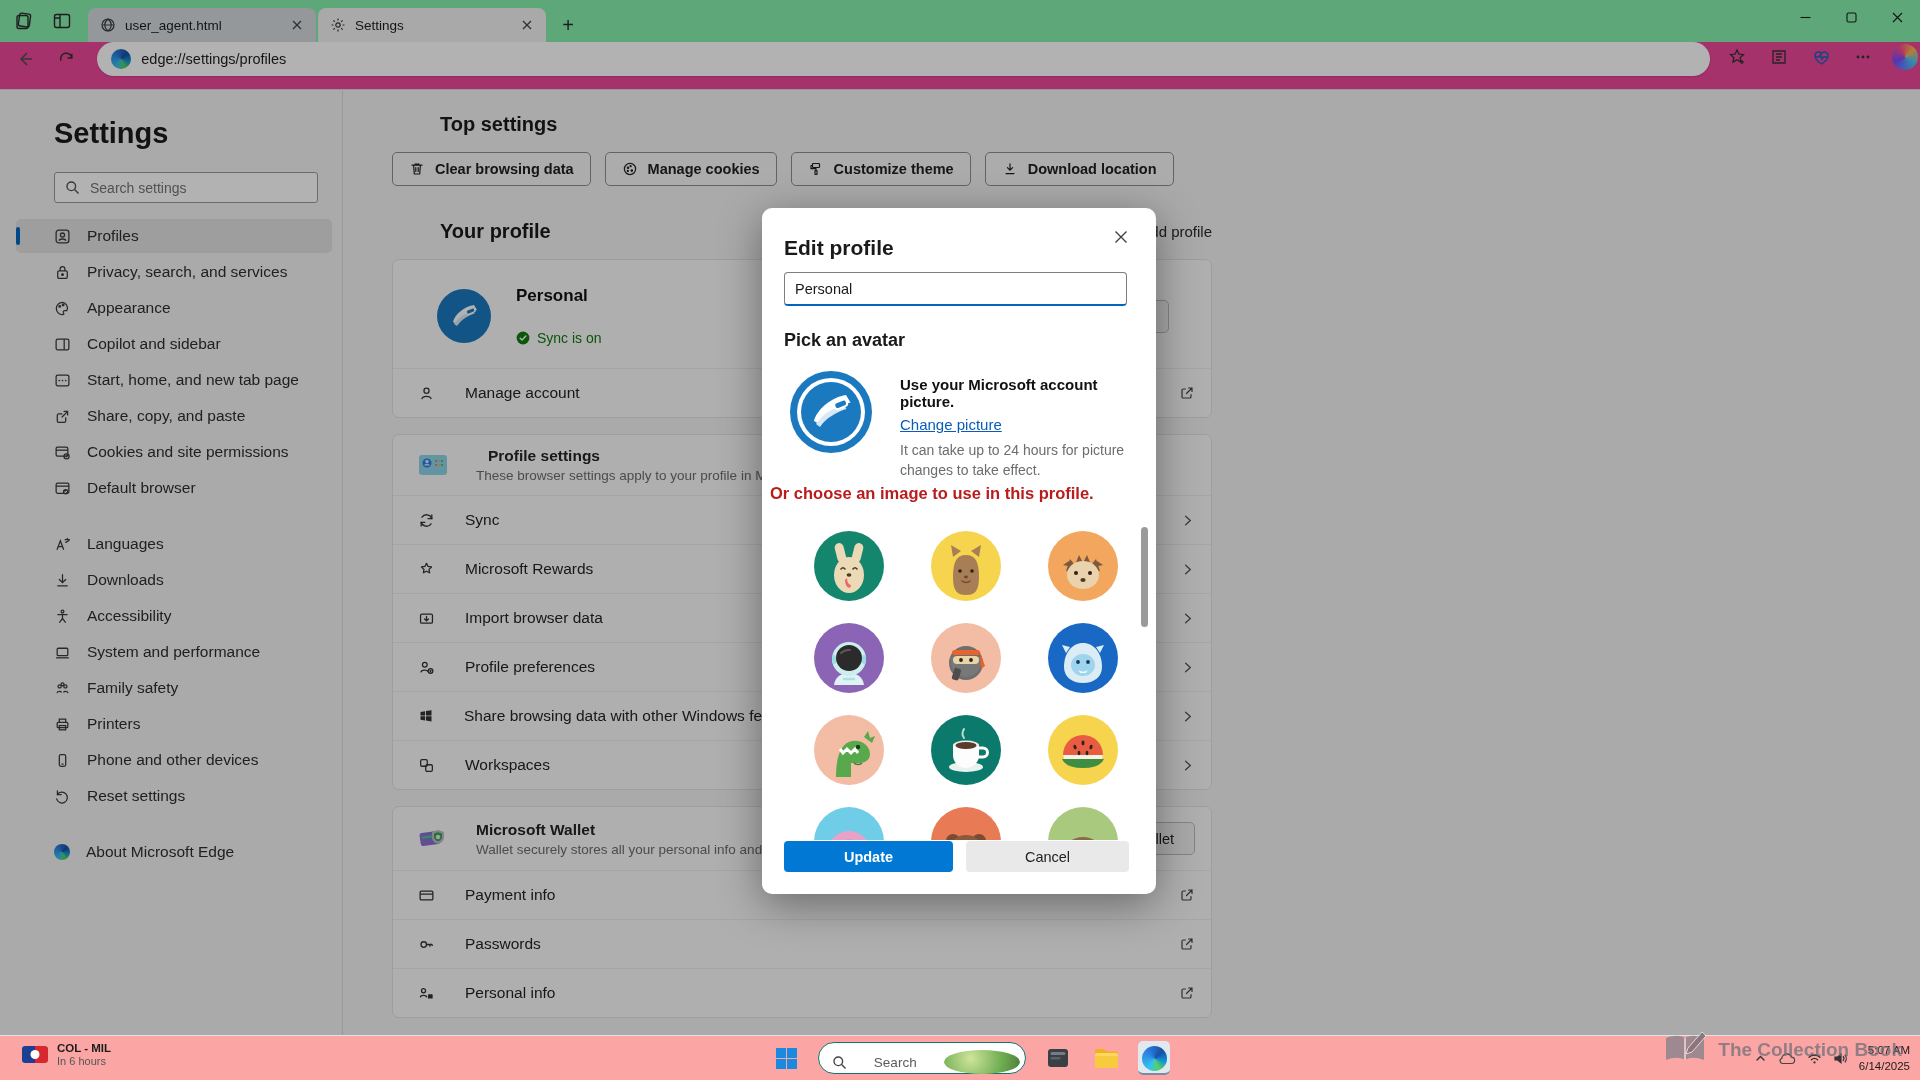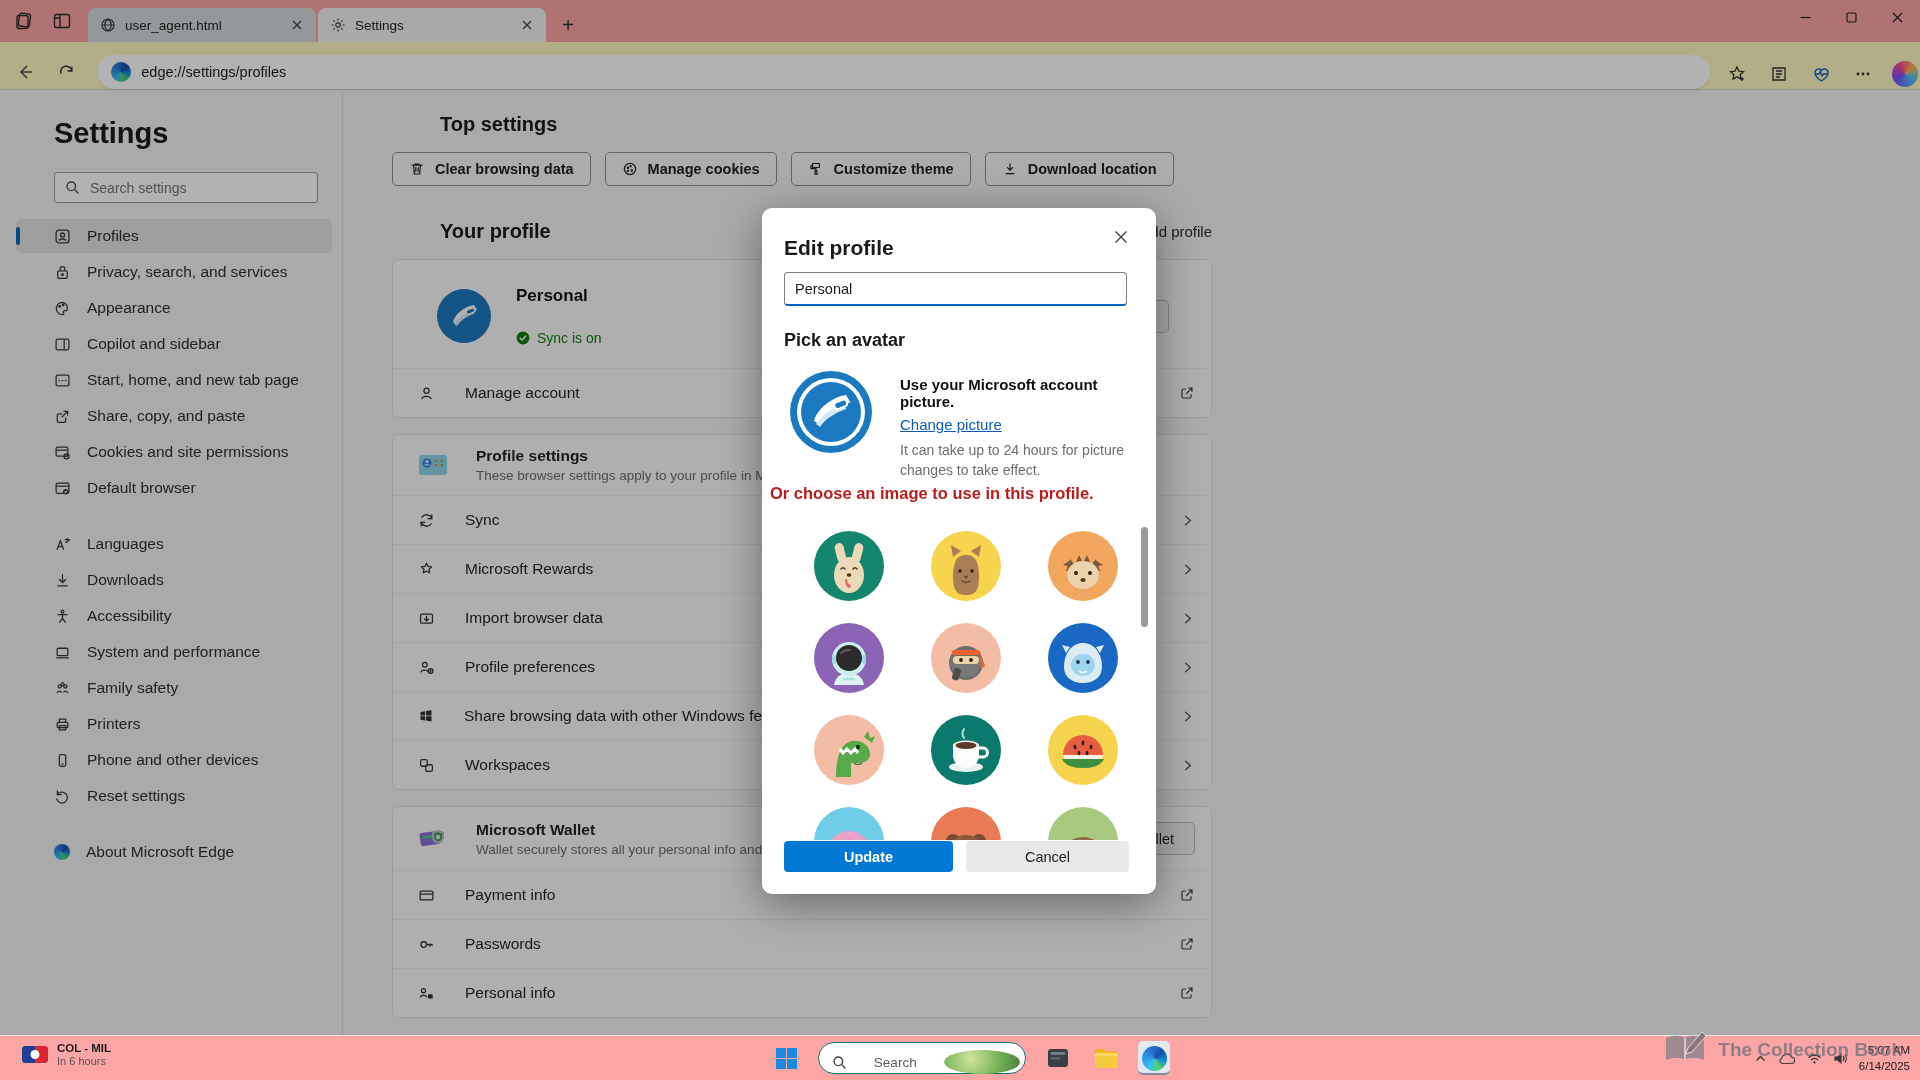--- a/index.html
+++ b/index.html
@@ -9,7 +9,7 @@
   svg { display:block; }
 
   
-  .titlebar { position:absolute; left:0; top:0; width:1920px; height:42px; background:#fca5a5;
+  .titlebar { position:absolute; left:0; top:0; width:1920px; height:42px; background:#86efac;
     display:flex; align-items:flex-end; }
   .tb-icons { display:flex; gap:18px; align-items:center; height:42px; padding:0 16px 0 14px; }
   .tab { position:relative; display:flex; align-items:center; gap:9px; width:228px; height:34px;

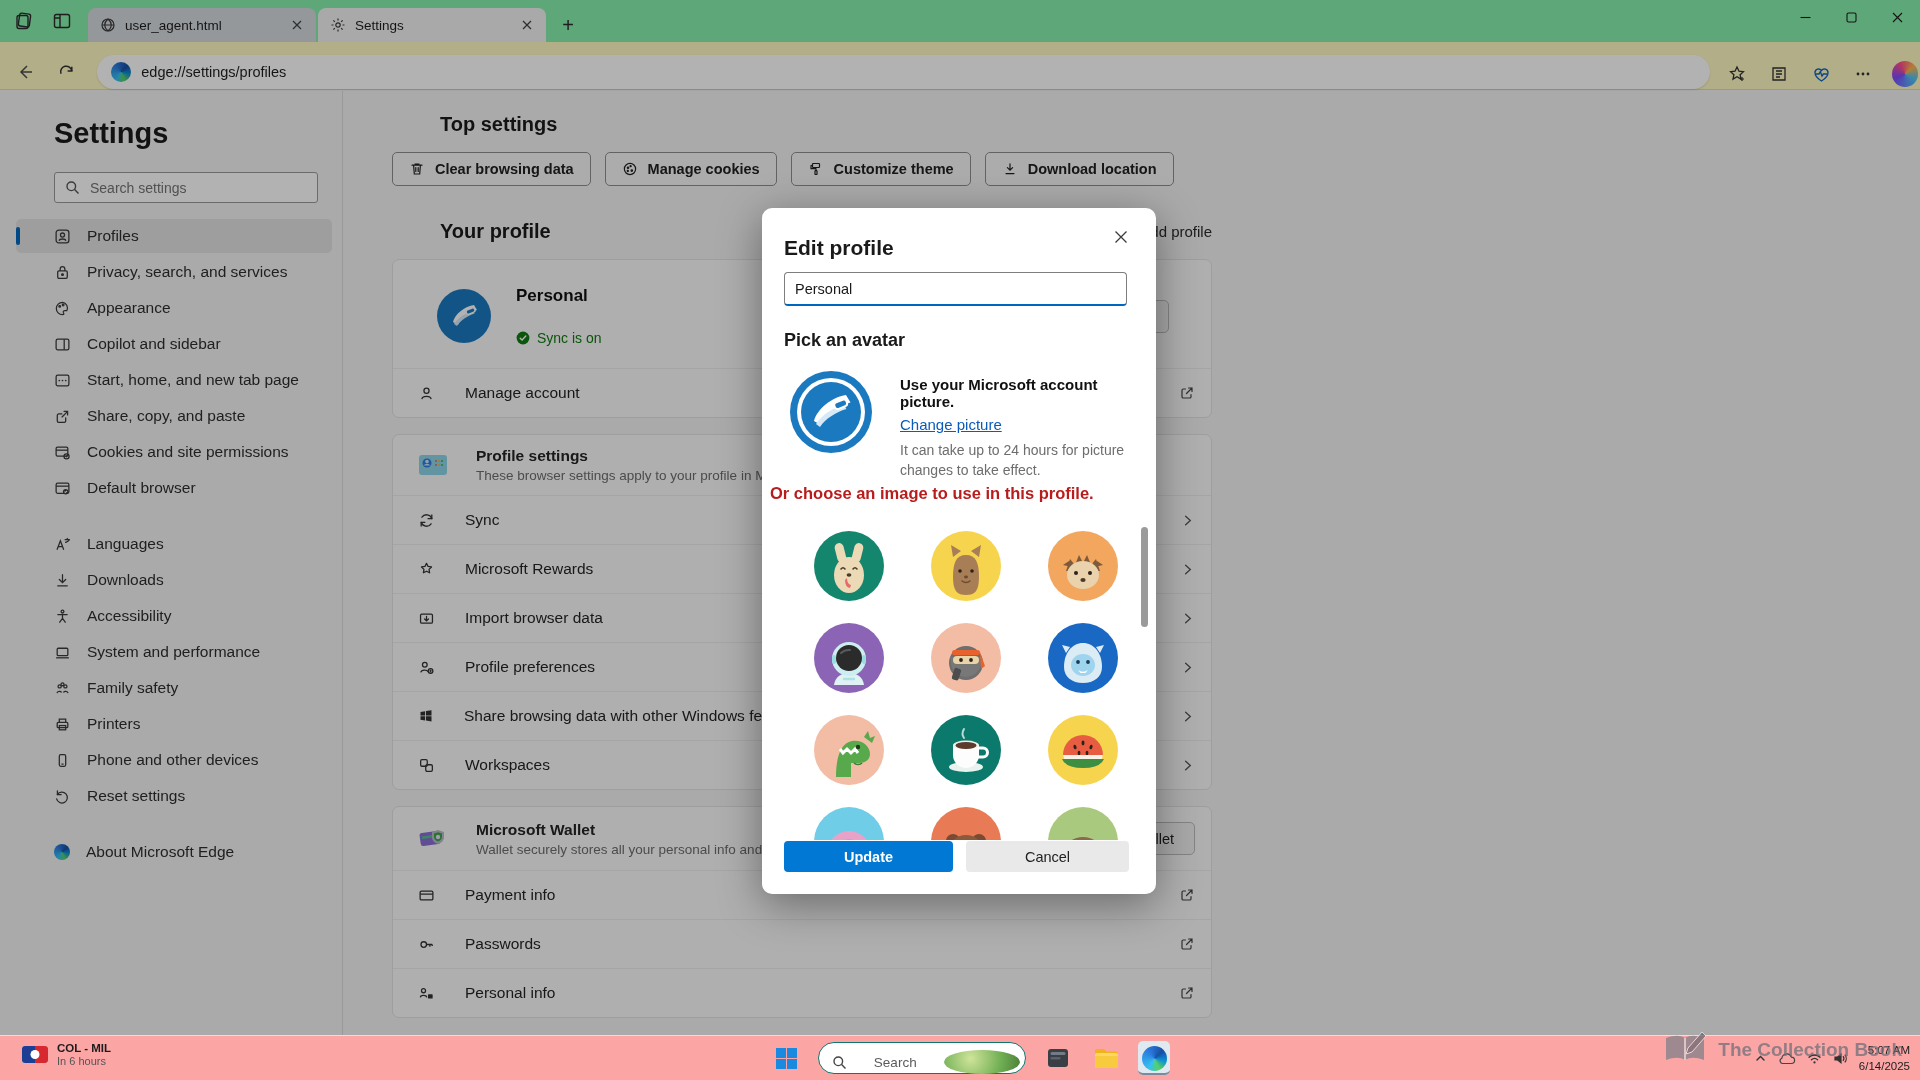--- a/index.html
+++ b/index.html
@@ -23,8 +23,8 @@
   .wincontrols { position:absolute; right:0; top:0; height:34px; display:flex; }
   .wincontrols div { width:46px; height:34px; display:flex; align-items:center; justify-content:center; }
 
-  .addressbar { position:absolute; left:0; top:42px; width:1920px; height:48px; background:#fef9c3;
-    display:flex; align-items:flex-end; border-bottom:1px solid #d9d9d9; }
+  .addressbar { position:absolute; left:0; top:42px; width:1920px; height:48px; background:#ec4899;
+    display:flex; align-items:flex-start; border-bottom:1px solid #d9d9d9; }
   .nav-ico { width:34px; height:34px; display:flex; align-items:center; justify-content:center; margin-left:8px; border-radius:5px; }
   .urlbox { display:flex; align-items:center; gap:10px; height:34px; width:1630px; margin-left:14px;
     background:#ffffff; border-radius:17px; padding:0 14px; box-shadow:0 1px 2px rgba(0,0,0,.12); }

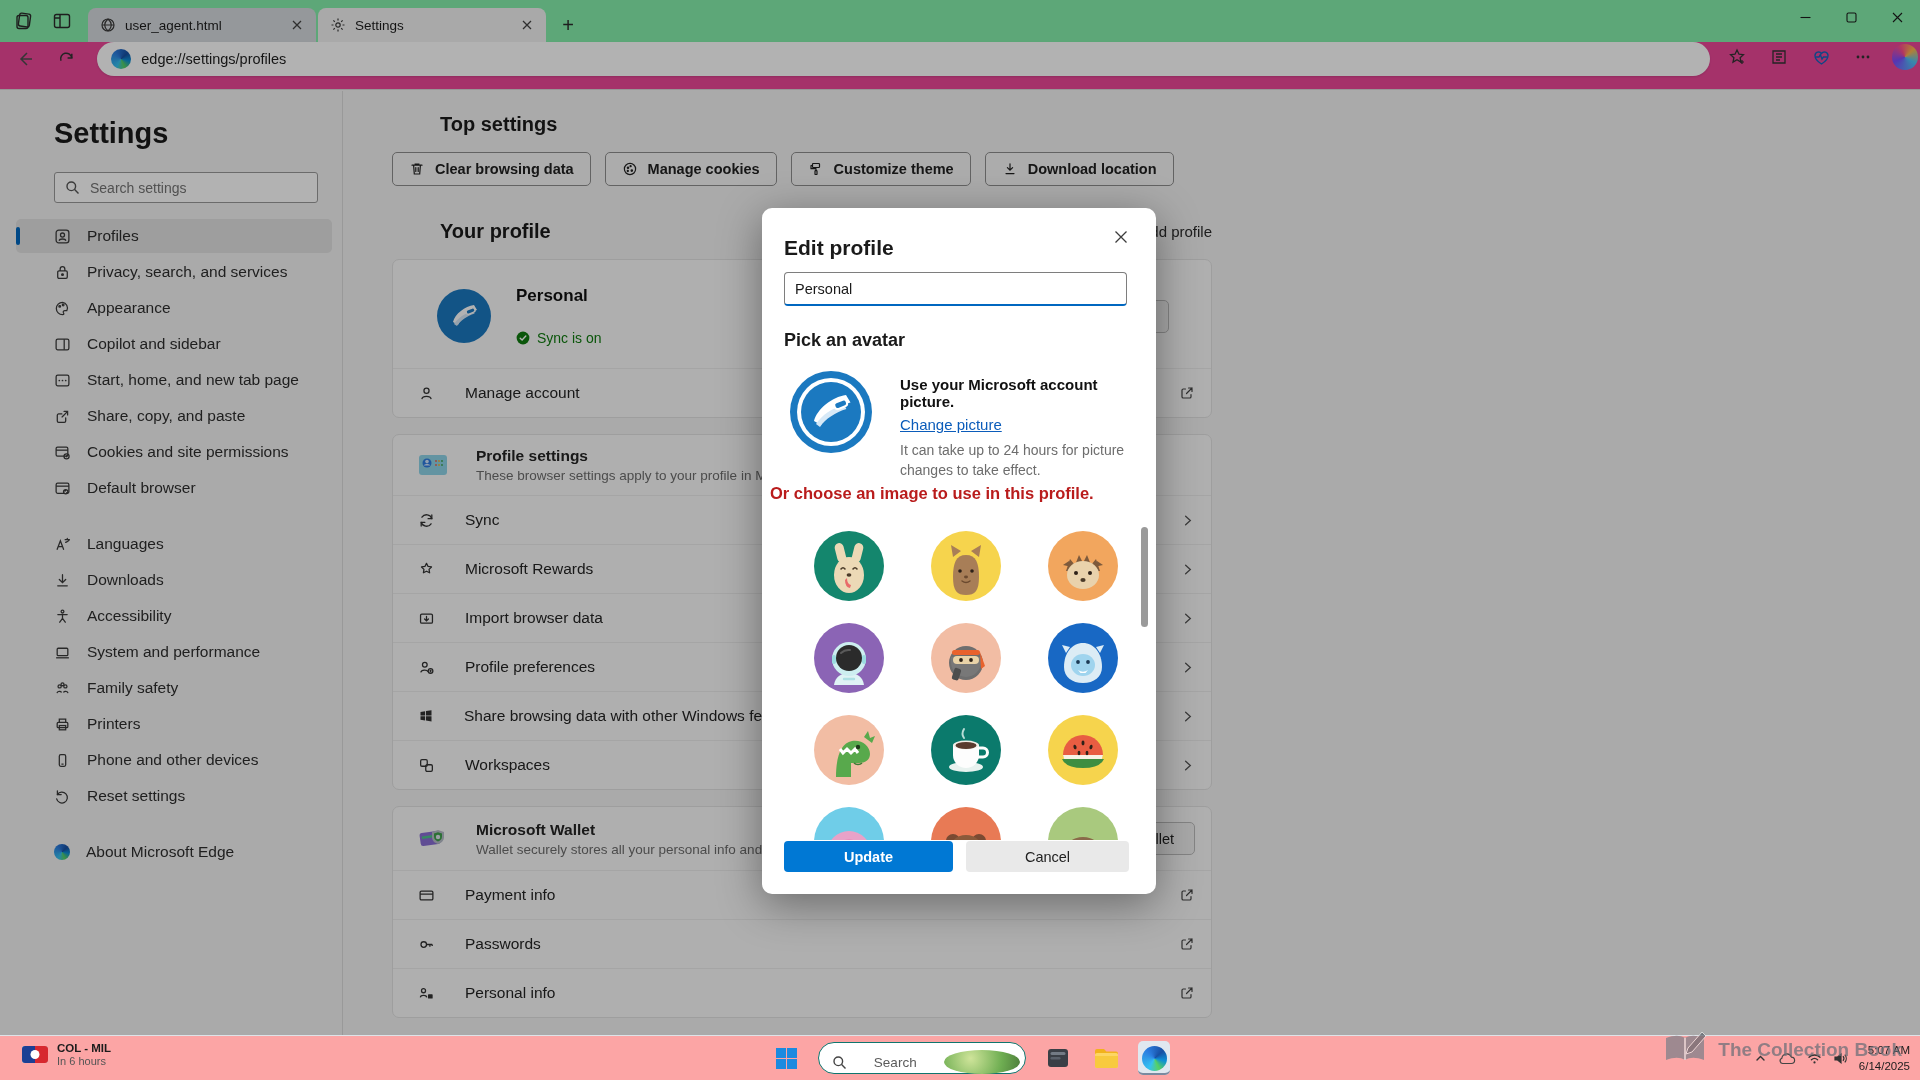--- a/index.html
+++ b/index.html
@@ -475,7 +475,7 @@
             <circle cx="24" cy="12" r="0.9" fill="#3fa14c"></circle>
           </svg>
         <div style="margin-left:28px">
-          <div class="lbl b" style="margin-left:0">Profile settings</div>
+          <div class="lbl b" style="margin-left:12px">Profile settings</div>
           <div class="sub">These browser settings apply to your profile in Micros</div>
         </div>
       </div>

